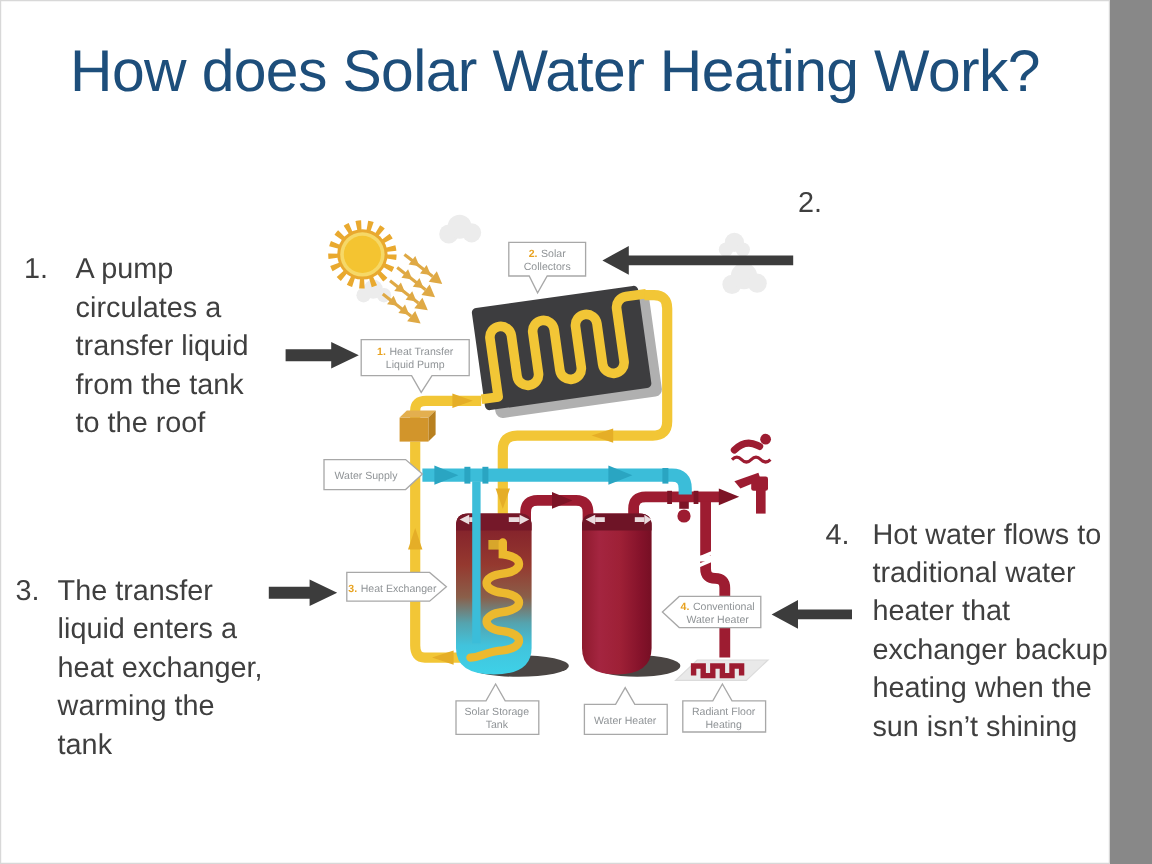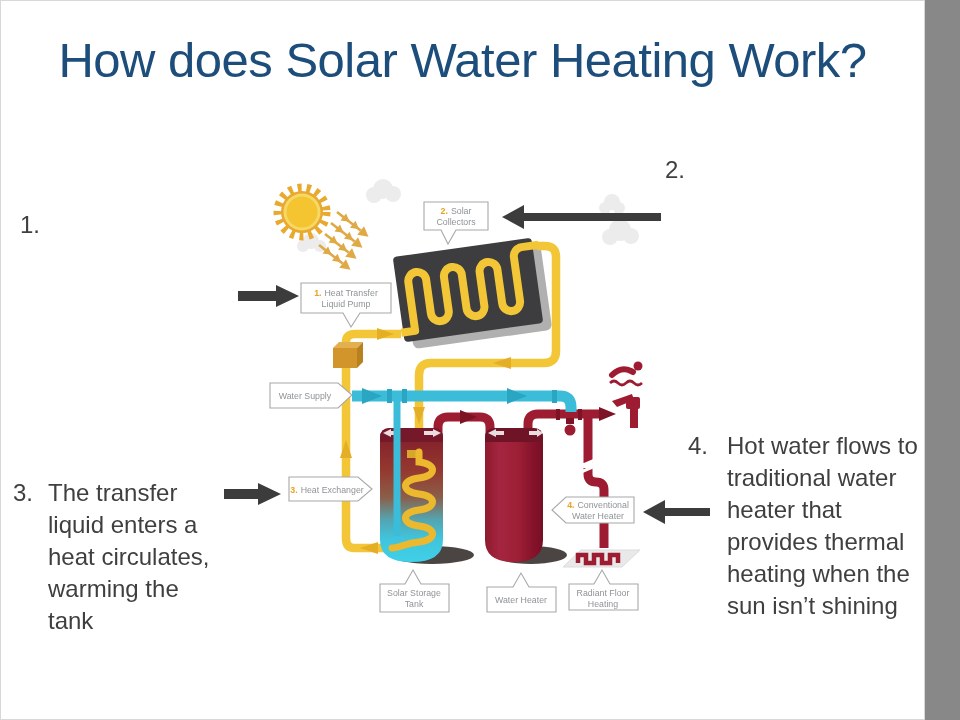--- a/index.html
+++ b/index.html
@@ -35,6 +35,11 @@
 
   <div class="step" style="left:20px;top:209px">
     <span class="stepnum" style="width:43px">1.</span>
+    <span class="steptext">A pump
+circulates a
+transfer liquid
+from the tank
+to the roof</span>
   </div>
   <div class="step" style="left:665px;top:154px">
     <span class="stepnum" style="width:35px">2.</span>

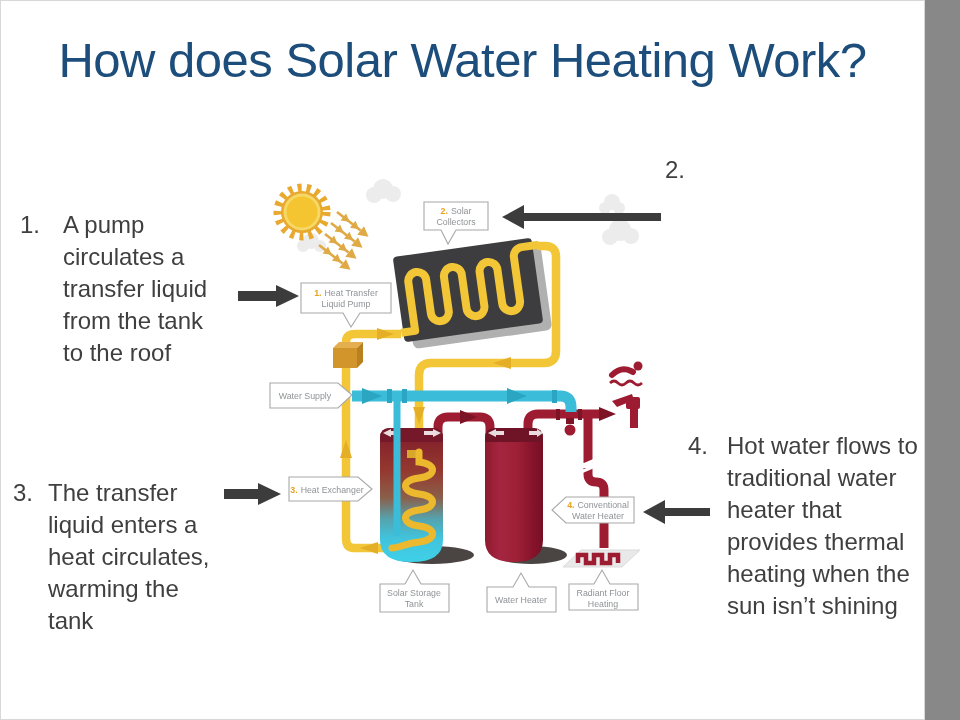--- a/index.html
+++ b/index.html
@@ -57,7 +57,7 @@
     <span class="steptext">Hot water flows to
 traditional water
 heater that
-provides thermal
+exchanger backup
 heating when the
 sun isn’t shining</span>
   </div>

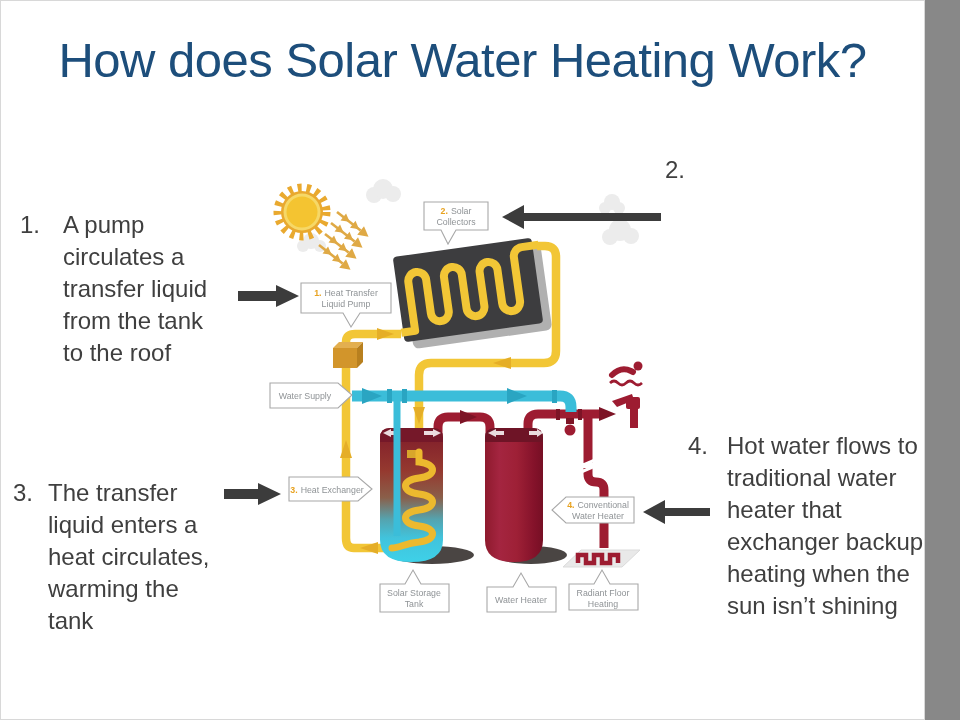--- a/index.html
+++ b/index.html
@@ -48,7 +48,7 @@
     <span class="stepnum" style="width:35px">3.</span>
     <span class="steptext">The transfer
 liquid enters a
-heat circulates,
+heat exchanger,
 warming the
 tank</span>
   </div>

